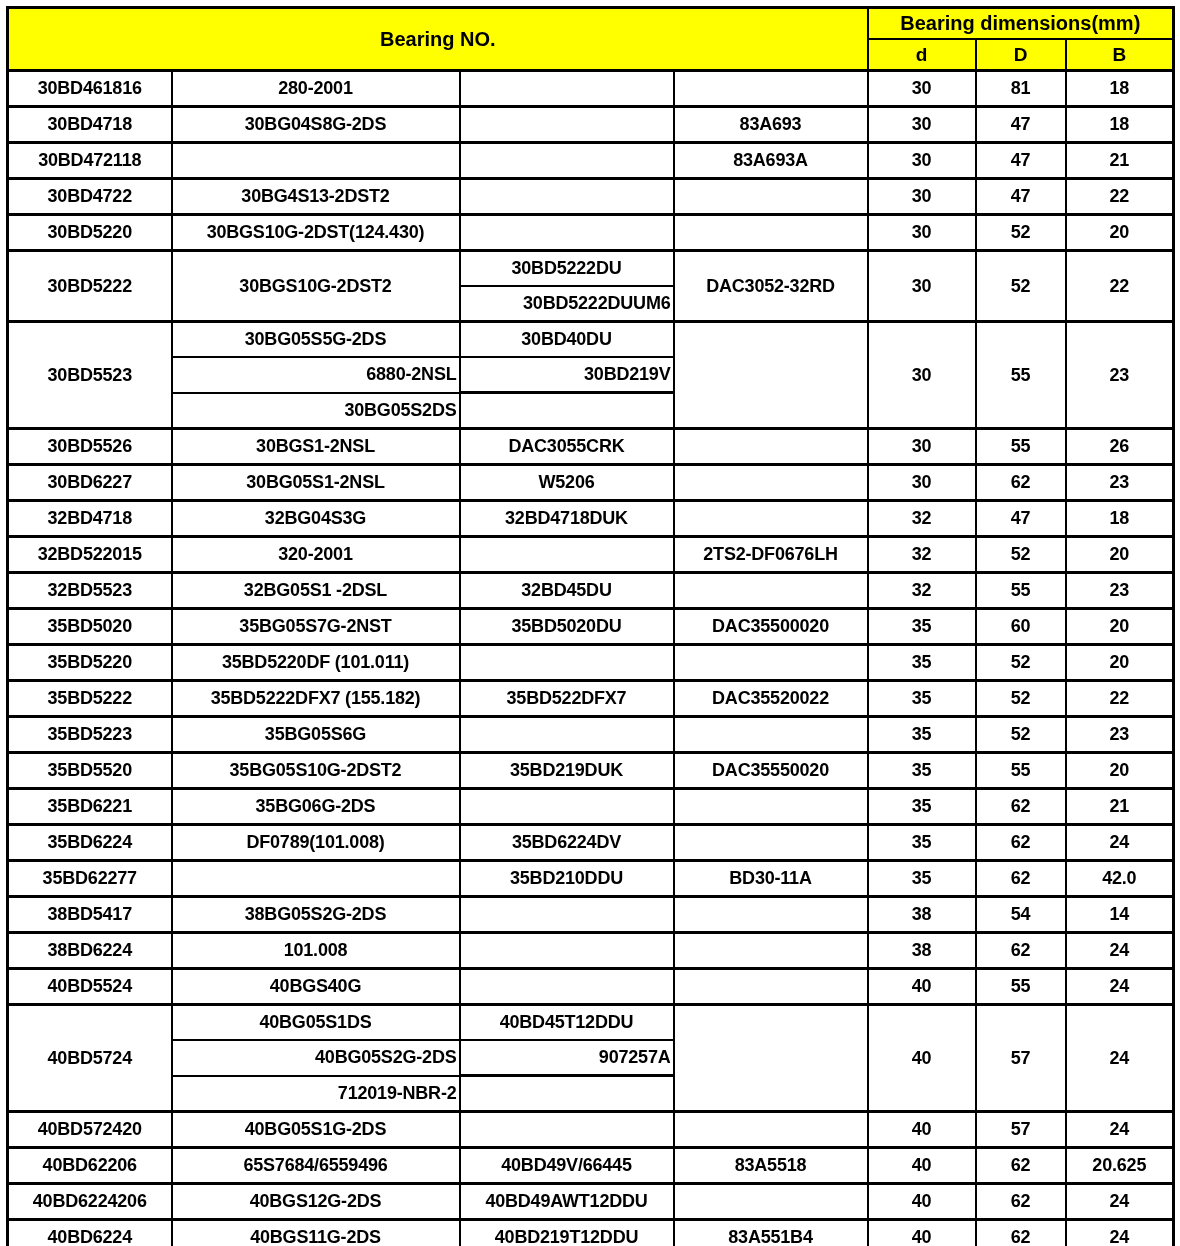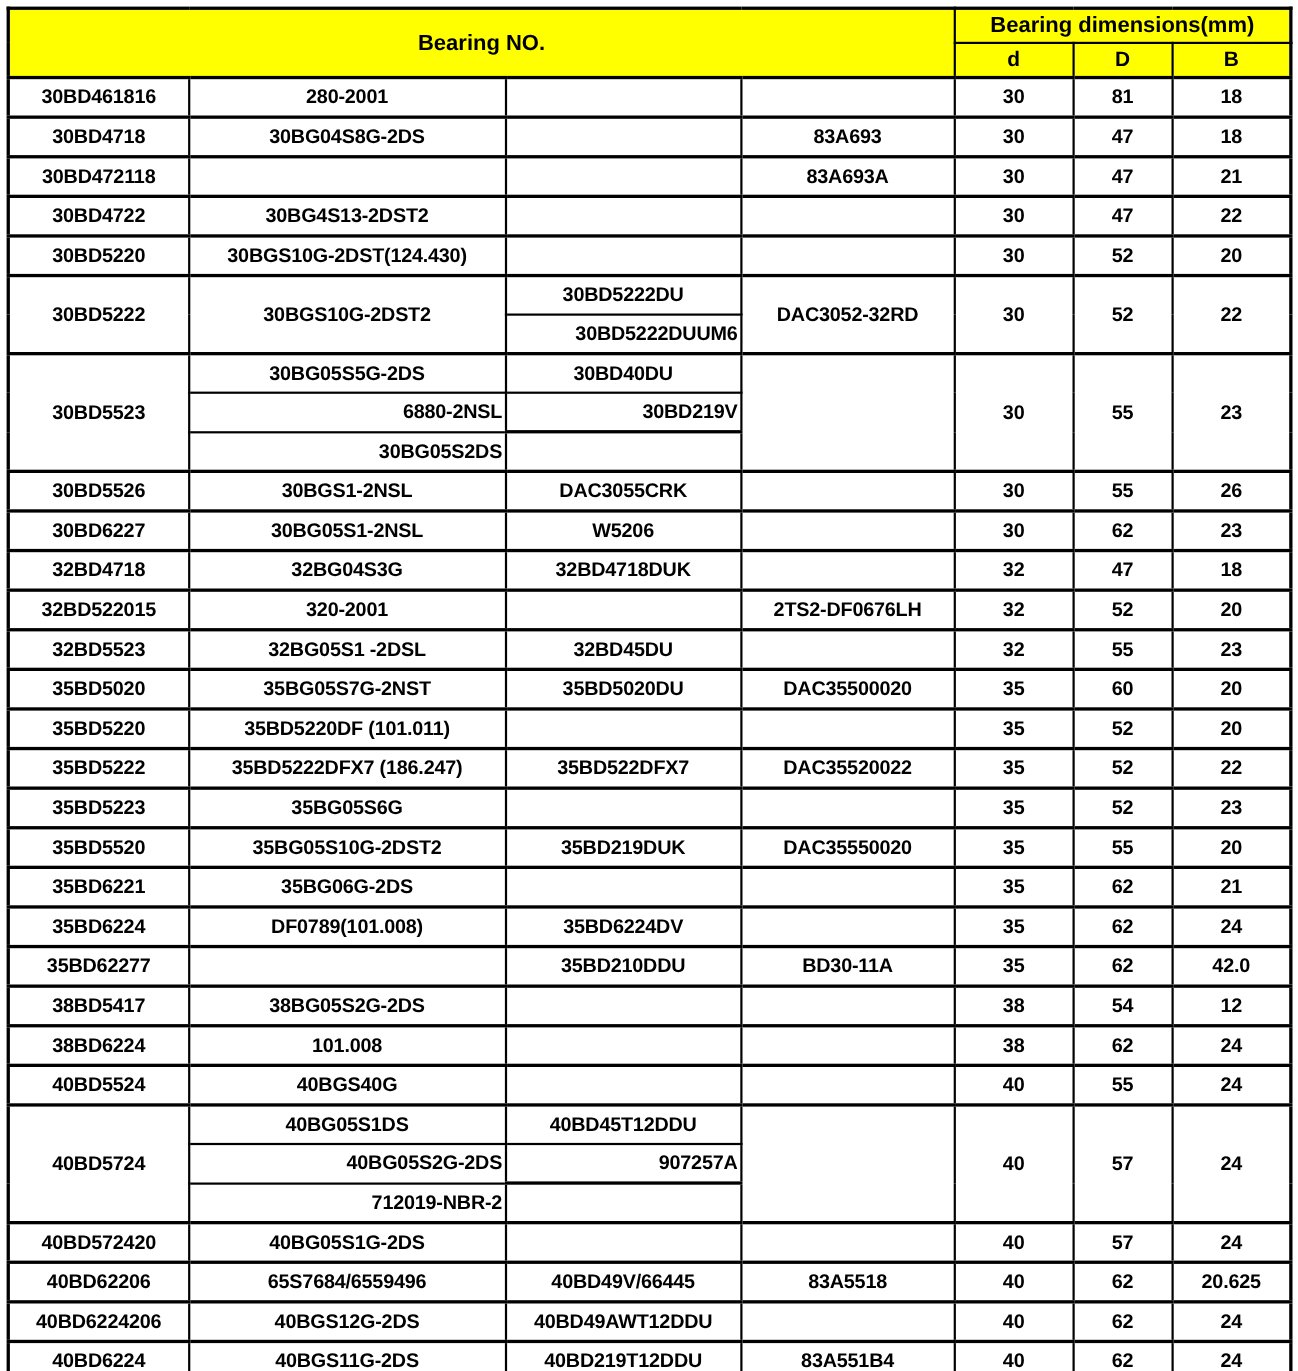--- a/index.html
+++ b/index.html
@@ -218,7 +218,7 @@
         </tr>
         <tr class="group-start">
           <td>35BD5222</td>
-          <td>35BD5222DFX7 (186.247)</td>
+          <td>35BD5222DFX7 (155.182)</td>
           <td>35BD522DFX7</td>
           <td>DAC35520022</td>
           <td>35</td>

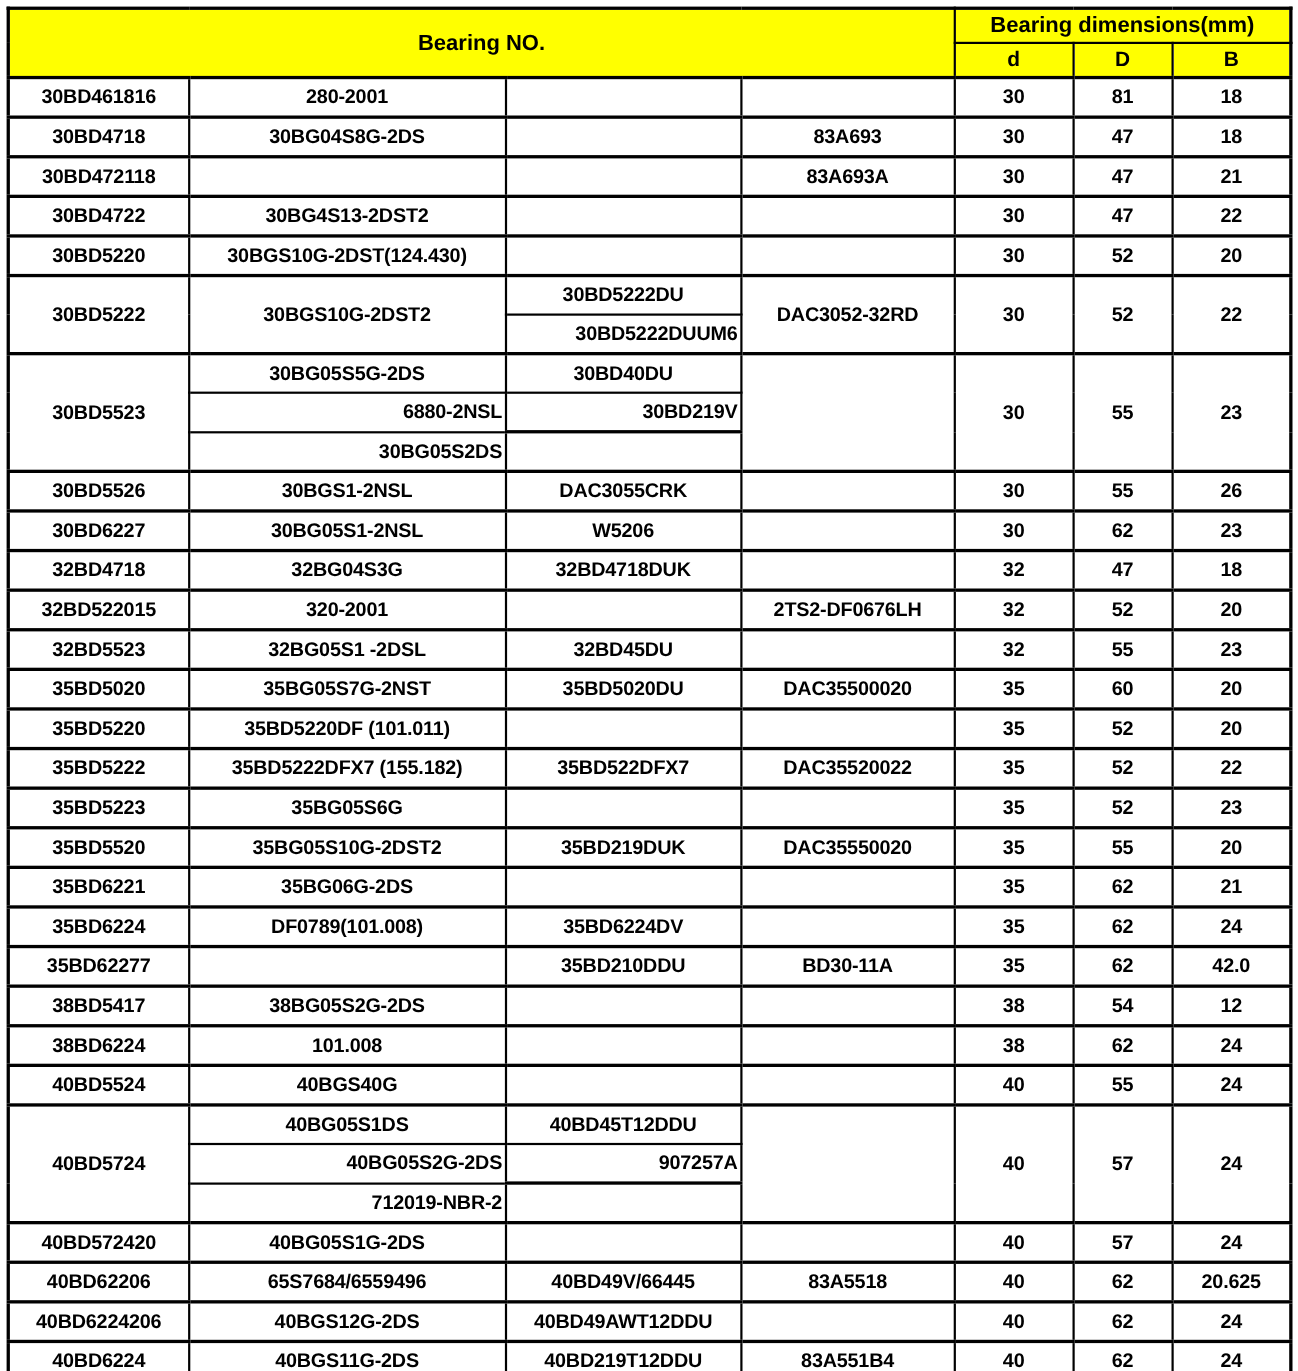--- a/index.html
+++ b/index.html
@@ -277,7 +277,7 @@
           <td></td>
           <td>38</td>
           <td>54</td>
-          <td>12</td>
+          <td>14</td>
         </tr>
         <tr class="group-start">
           <td>38BD6224</td>

